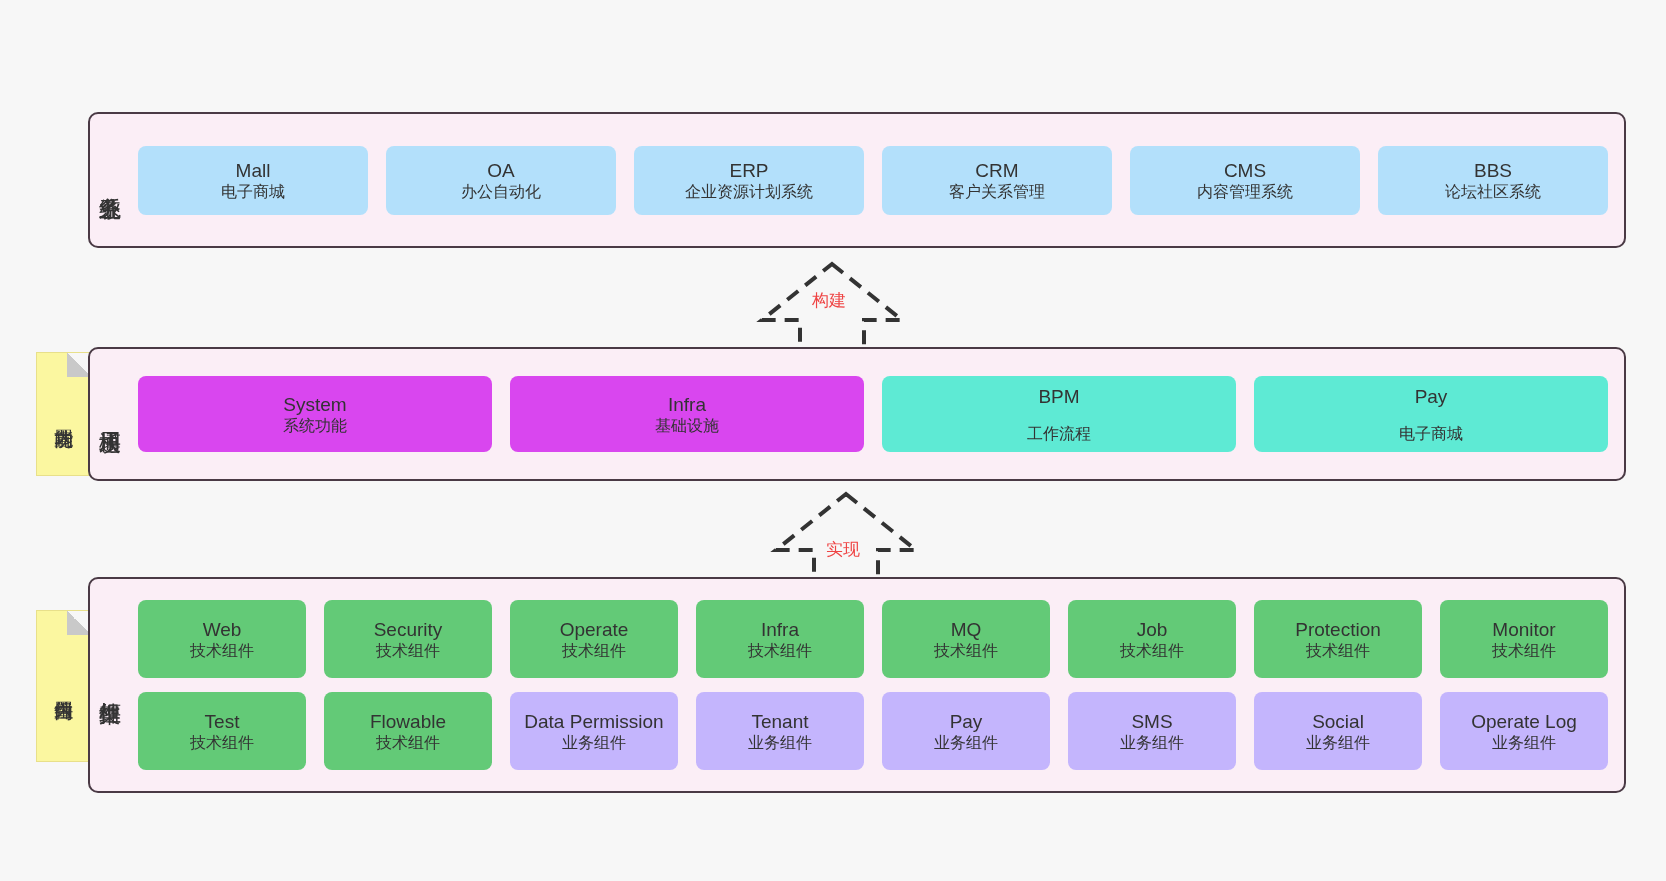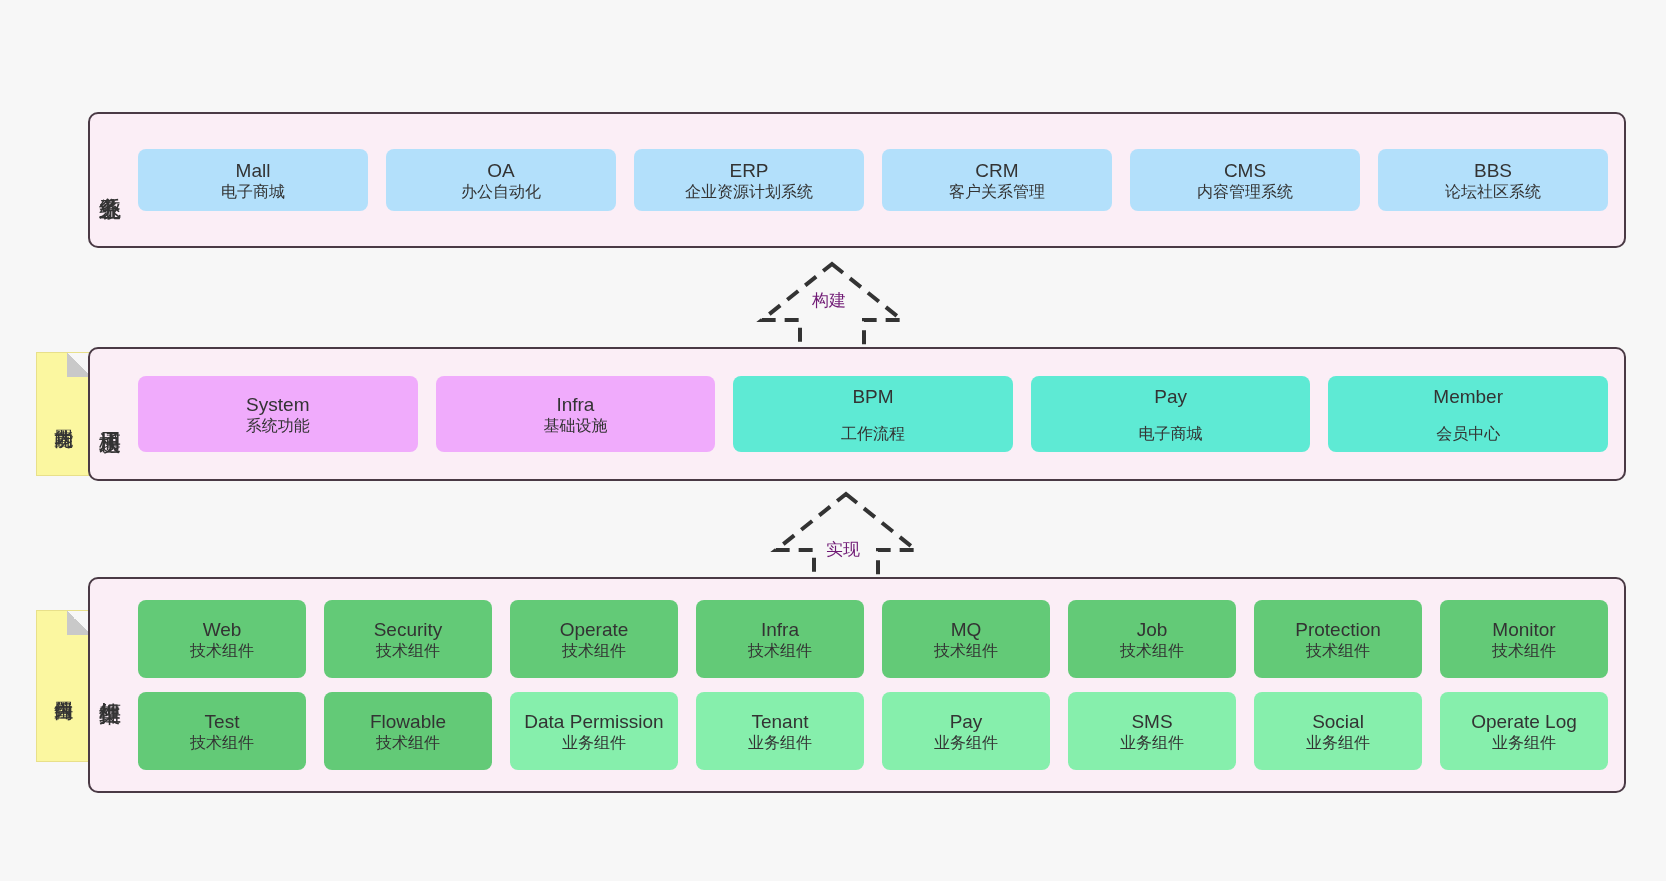--- a/index.html
+++ b/index.html
@@ -98,7 +98,7 @@
   #layer-common    { left: 88px;  top: 347px; width: 1538px; height: 134px; }
   #layer-framework { left: 88px;  top: 577px; width: 1538px; height: 216px; }
 
-  #layer-business  .layer-body .row { height: 62px; }
+  #layer-business  .layer-body .row { height: 69px; }
   #layer-common    .layer-body .row { height: 76px; }
   #layer-framework .layer-body .row { height: 78px; }
 

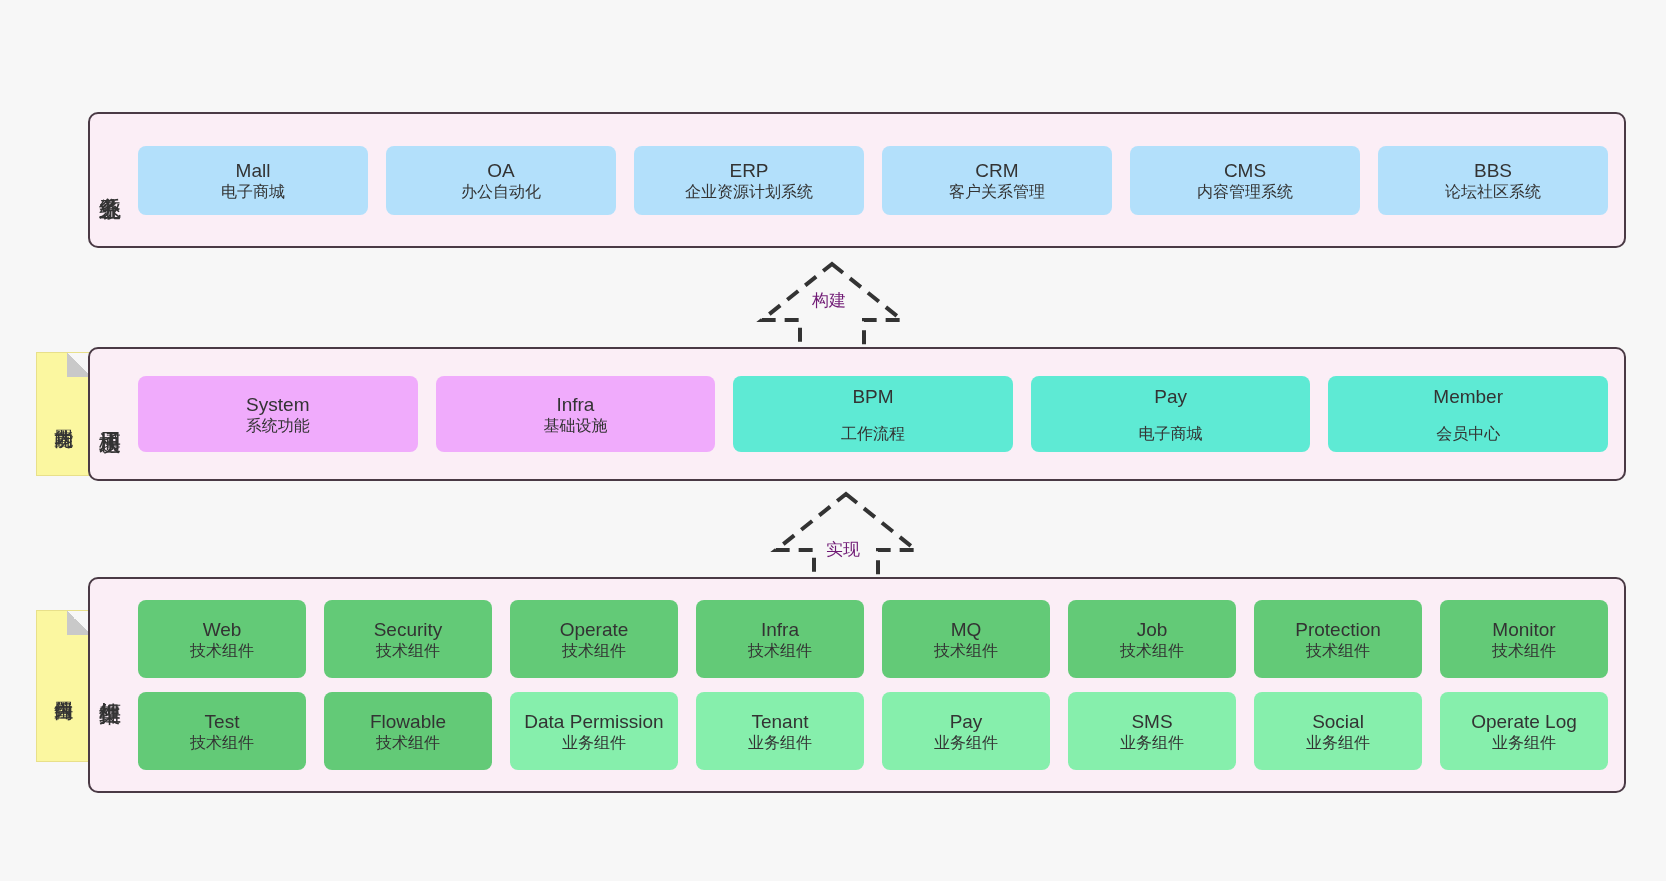--- a/index.html
+++ b/index.html
@@ -142,7 +142,7 @@
   .arrow-label {
     position: absolute;
     font-size: 17px;
-    color: #701a75;
+    color: #ef4444;
     background: transparent;
     white-space: nowrap;
     user-select: none;

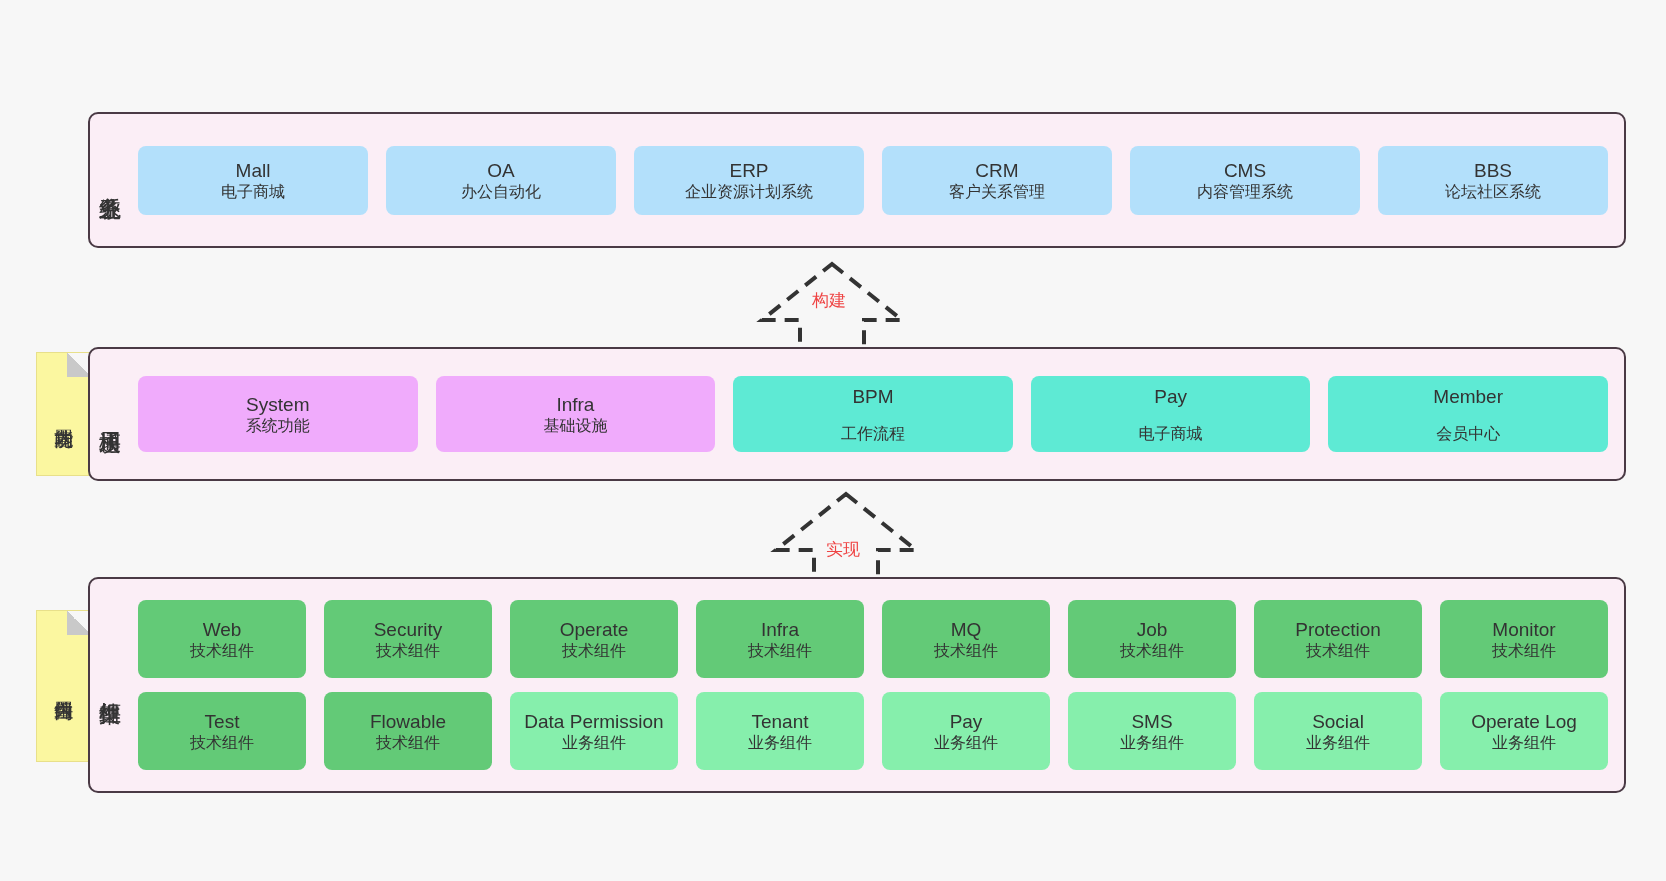--- a/index.html
+++ b/index.html
@@ -88,7 +88,7 @@
   }
 
   .card.blue  { background: #b3e0fb; }
-  .card.red   { background: #f0abfc; }
+  .card.red   { background: #d946ef; }
   .card.pink  { background: #5eead4; gap: 16px; }
   .card.green { background: #63ca77; }
   .card.mint  { background: #86efac; }

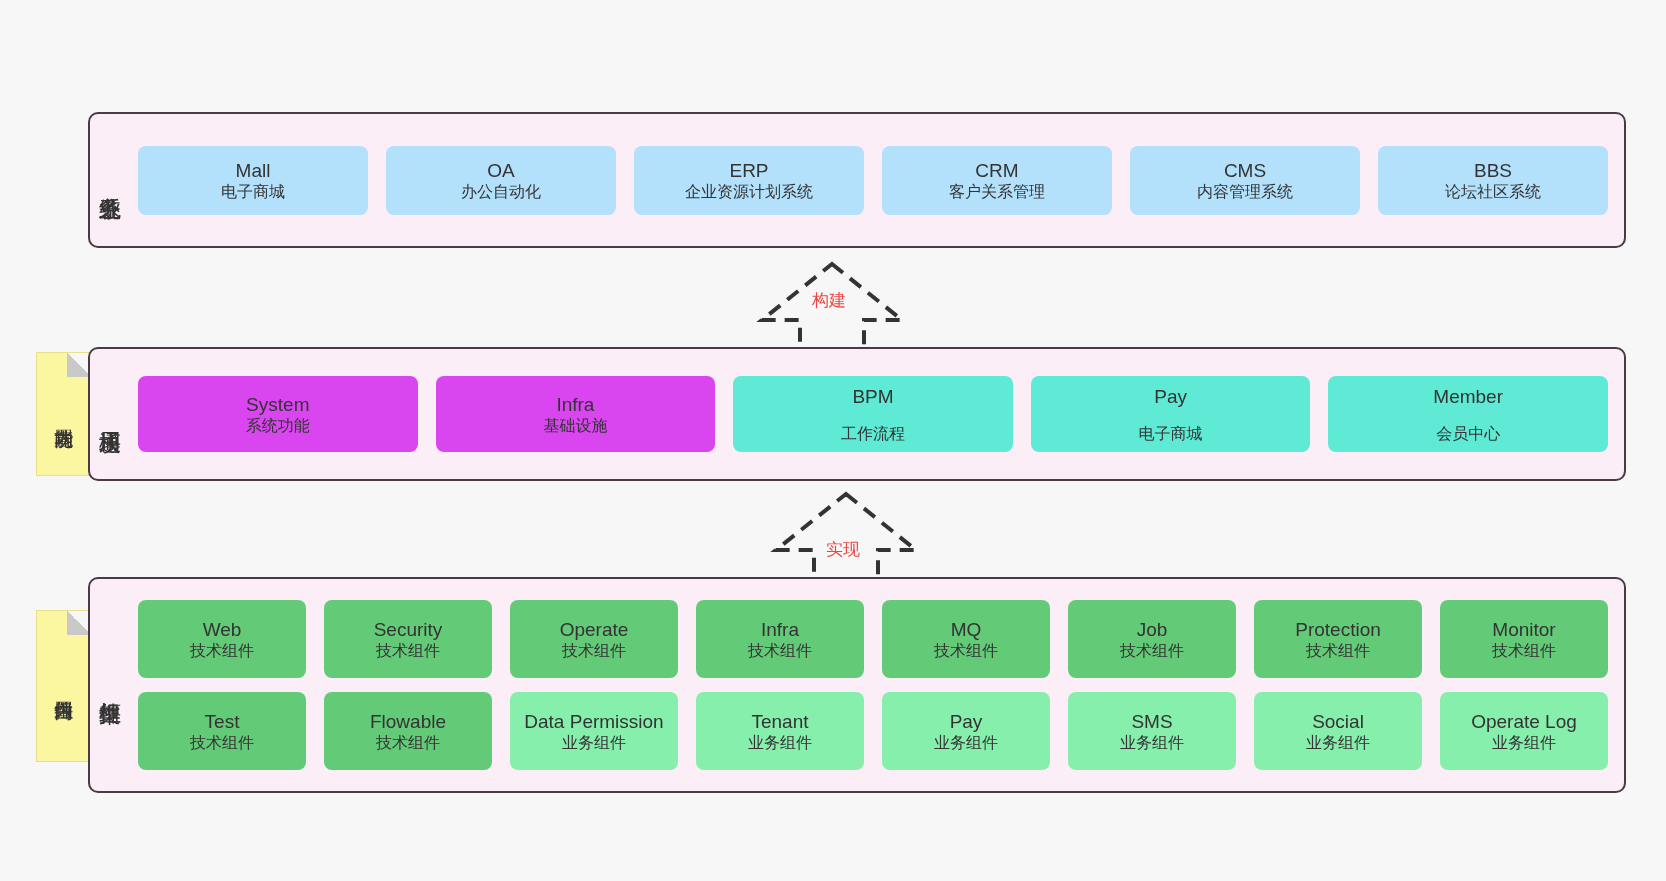--- a/index.html
+++ b/index.html
@@ -218,10 +218,6 @@
           <span class="en">Pay</span>
           <span class="cn">电子商城</span>
         </div>
-        <div class="card pink">
-          <span class="en">Member</span>
-          <span class="cn">会员中心</span>
-        </div>
       </div>
     </div>
   </div>

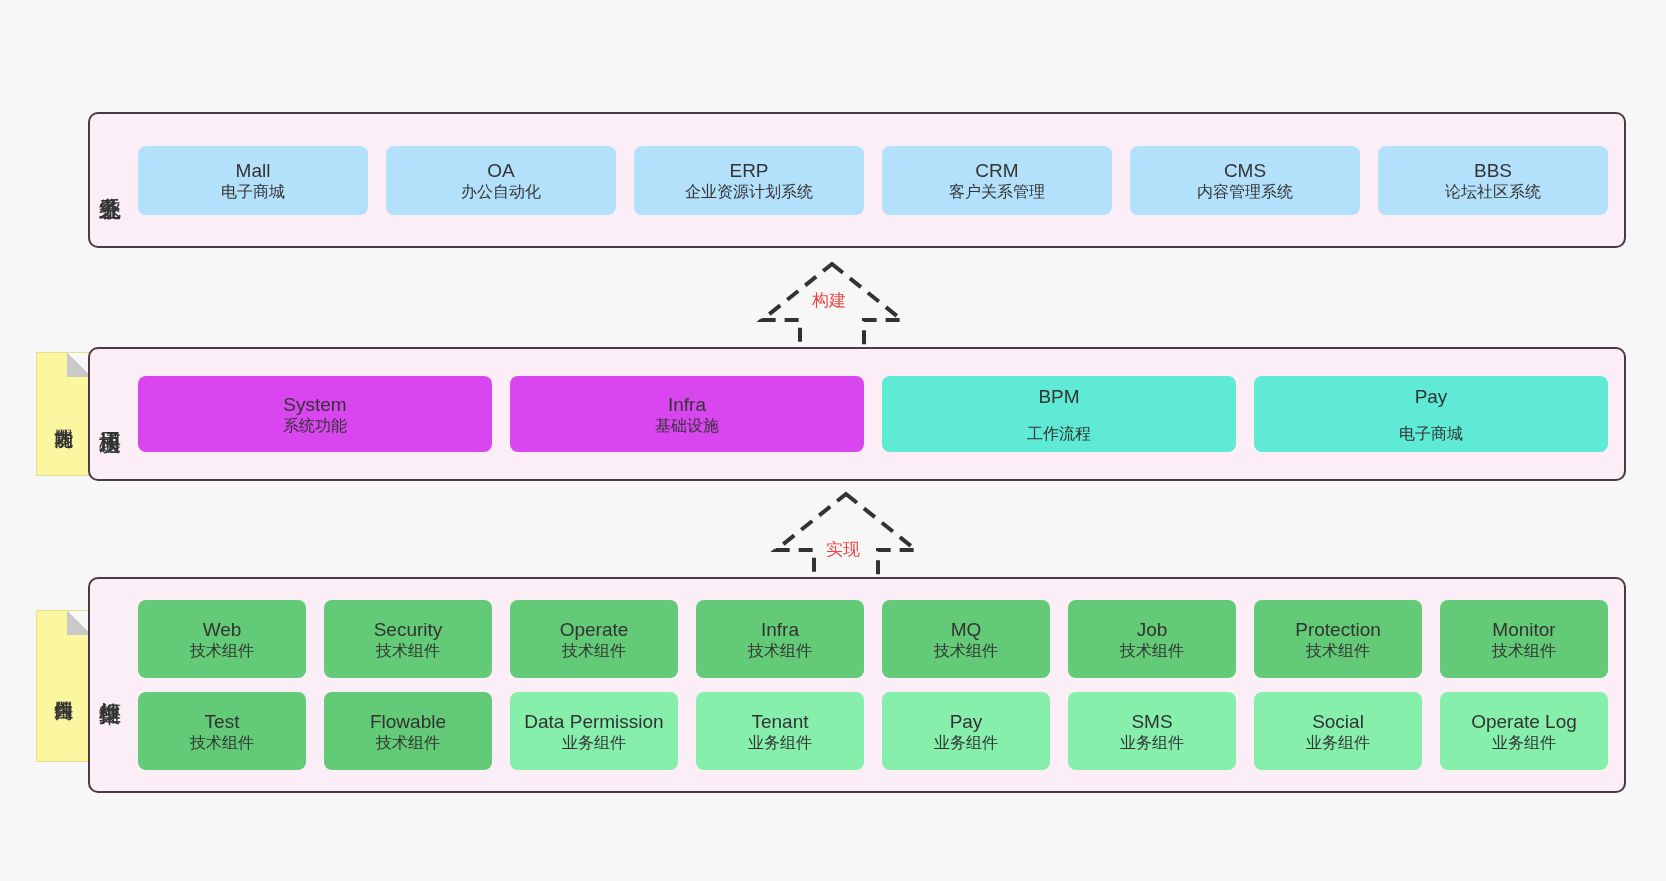--- a/index.html
+++ b/index.html
@@ -91,7 +91,7 @@
   .card.red   { background: #d946ef; }
   .card.pink  { background: #5eead4; gap: 16px; }
   .card.green { background: #63ca77; }
-  .card.mint  { background: #86efac; }
+  .card.mint  { background: #c4b5fd; }
 
   
   #layer-business  { left: 88px;  top: 112px; width: 1538px; height: 136px; }

